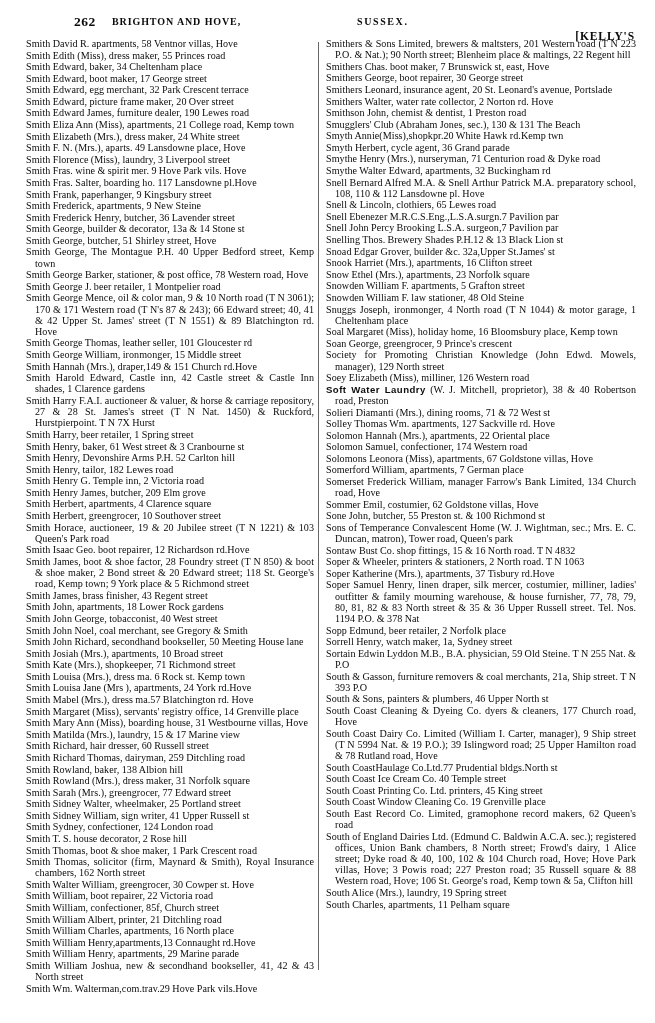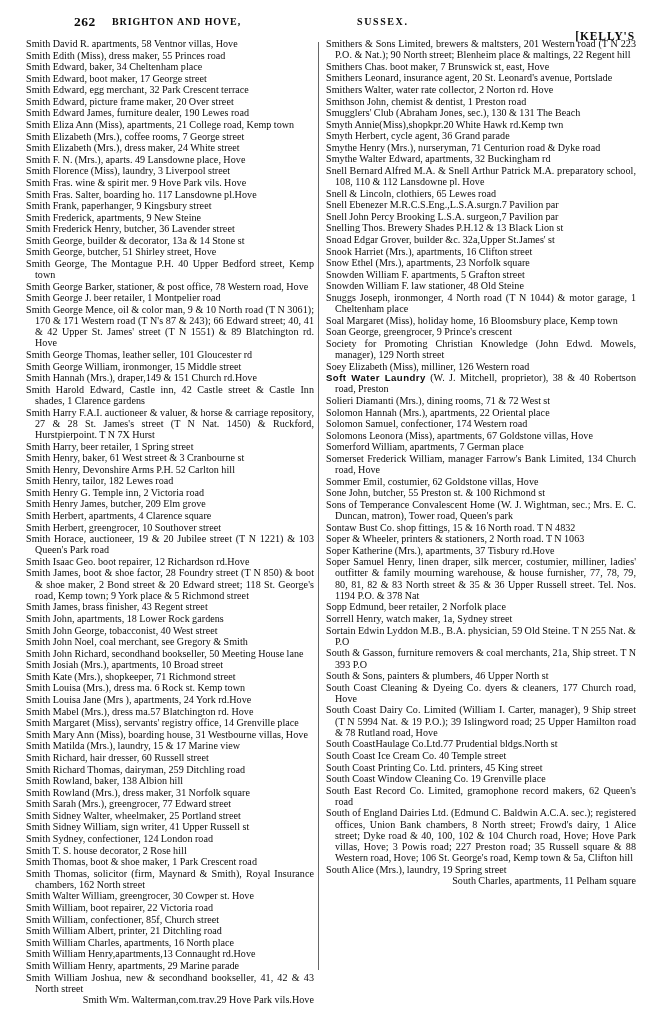--- a/index.html
+++ b/index.html
@@ -228,6 +228,7 @@
       <ul class="entries" id="right-entries">
           <li>Smithers &amp; Sons Limited, brewers &amp; maltsters, 201 Western road (T N 223 P.O. &amp; Nat.); 90 North street; Blenheim place &amp; maltings, 22 Regent hill</li>
           <li>Smithers Chas. boot maker, 7 Brunswick st, east, Hove</li>
+          <li>Smithers George, boot repairer, 30 George street</li>
           <li>Smithers Leonard, insurance agent, 20 St. Leonard's avenue, Portslade</li>
           <li>Smithers Walter, water rate collector, 2 Norton rd. Hove</li>
           <li>Smithson John, chemist &amp; dentist, 1 Preston road</li>

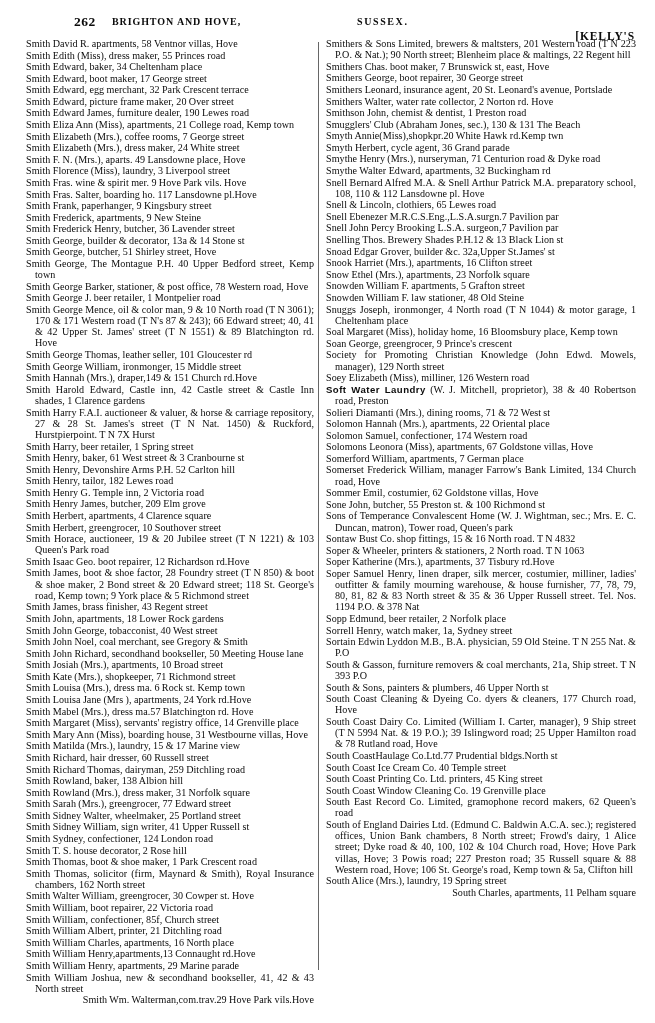--- a/index.html
+++ b/index.html
@@ -158,7 +158,6 @@
           <li>Smith Edward, picture frame maker, 20 Over street</li>
           <li>Smith Edward James, furniture dealer, 190 Lewes road</li>
           <li>Smith Eliza Ann (Miss), apartments, 21 College road, Kemp town</li>
-          <li>Smith Elizabeth (Mrs.), coffee rooms, 7 George street</li>
           <li>Smith Elizabeth (Mrs.), dress maker, 24 White street</li>
           <li>Smith F. N. (Mrs.), aparts. 49 Lansdowne place, Hove</li>
           <li>Smith Florence (Miss), laundry, 3 Liverpool street</li>

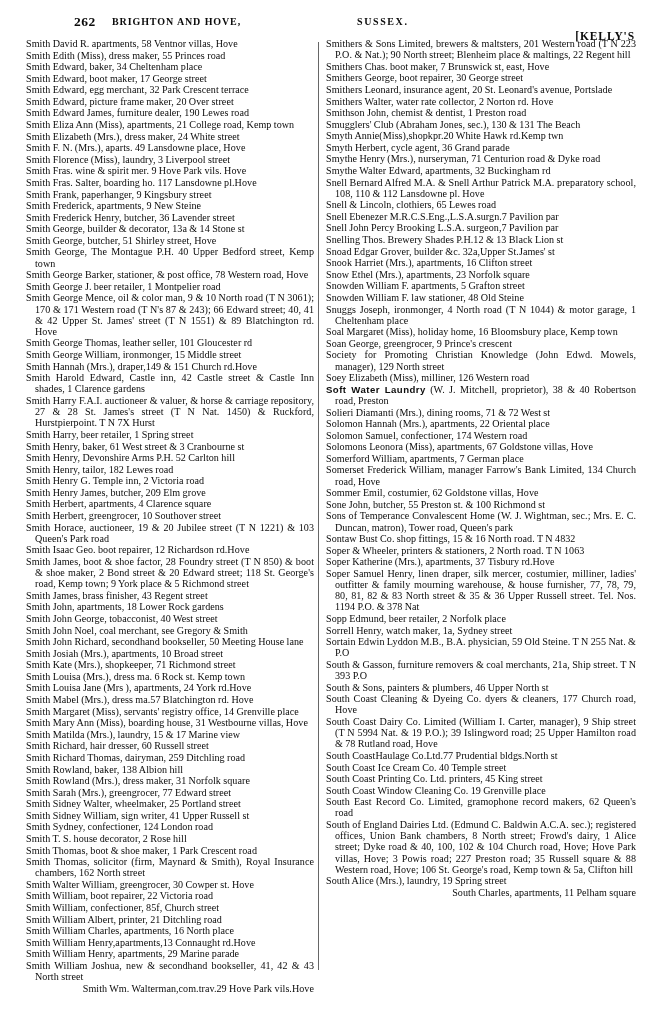--- a/index.html
+++ b/index.html
@@ -253,6 +253,7 @@
           <li>Soey Elizabeth (Miss), milliner, 126 Western road</li>
           <li><span class="display-name">Soft Water Laundry</span><span> (W. J. Mitchell, proprietor), 38 &amp; 40 Robertson road, Preston</span></li>
           <li>Solieri Diamanti (Mrs.), dining rooms, 71 &amp; 72 West st</li>
+          <li>Solley Thomas Wm. apartments, 127 Sackville rd. Hove</li>
           <li>Solomon Hannah (Mrs.), apartments, 22 Oriental place</li>
           <li>Solomon Samuel, confectioner, 174 Western road</li>
           <li>Solomons Leonora (Miss), apartments, 67 Goldstone villas, Hove</li>

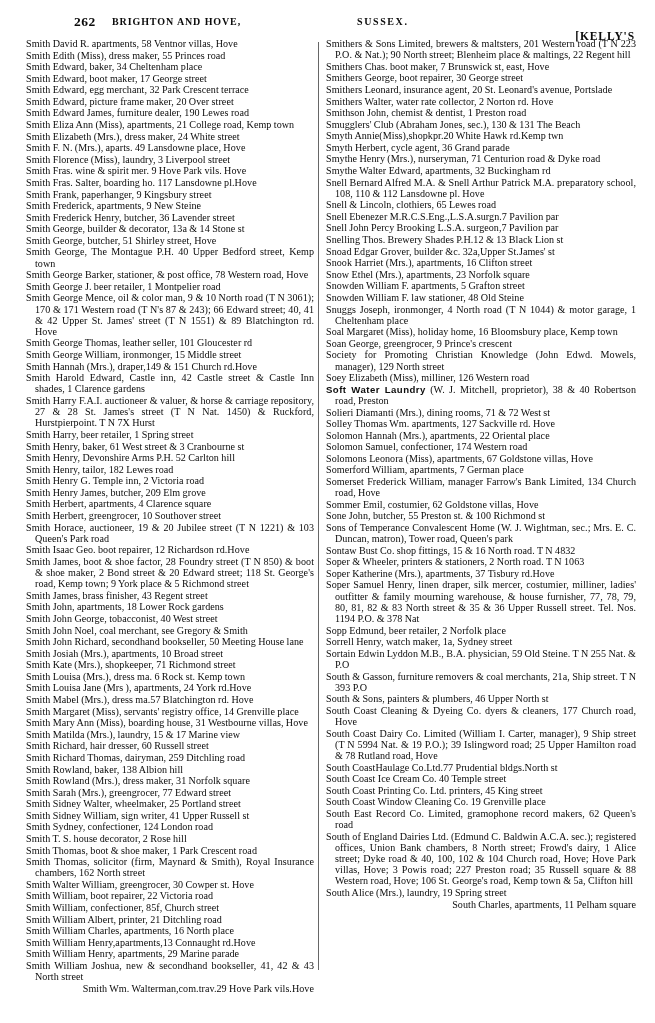--- a/index.html
+++ b/index.html
@@ -121,7 +121,7 @@
     letter-spacing: 0.45px;
   }
   ul.entries li.last-line {
-    text-align: right;
+    text-align: left;
   }
 
   

